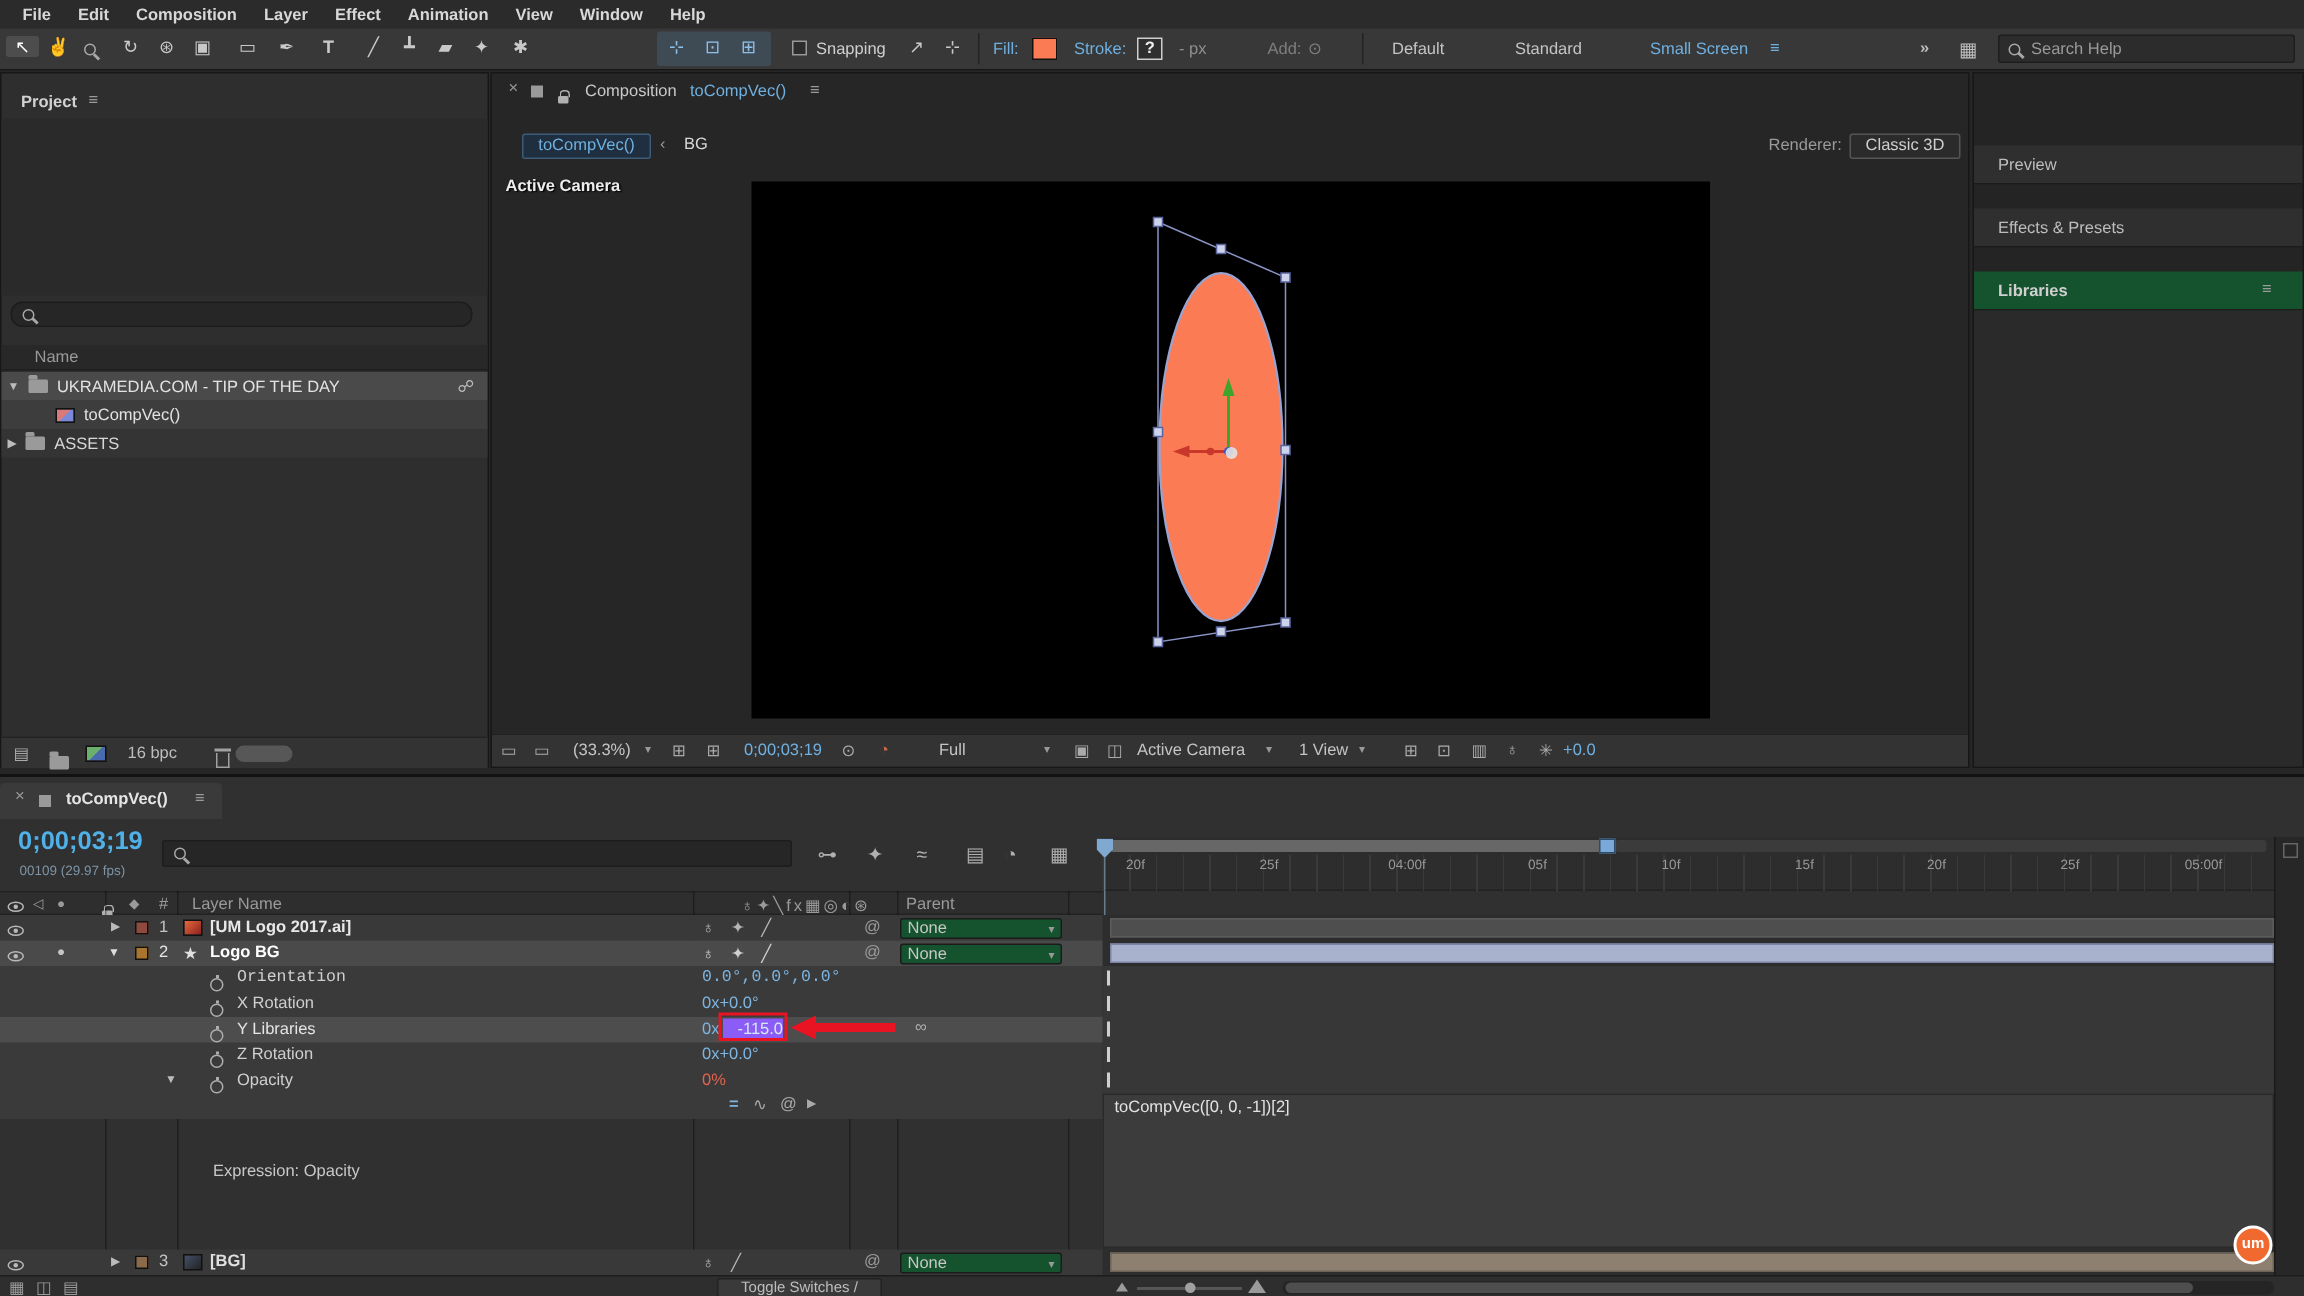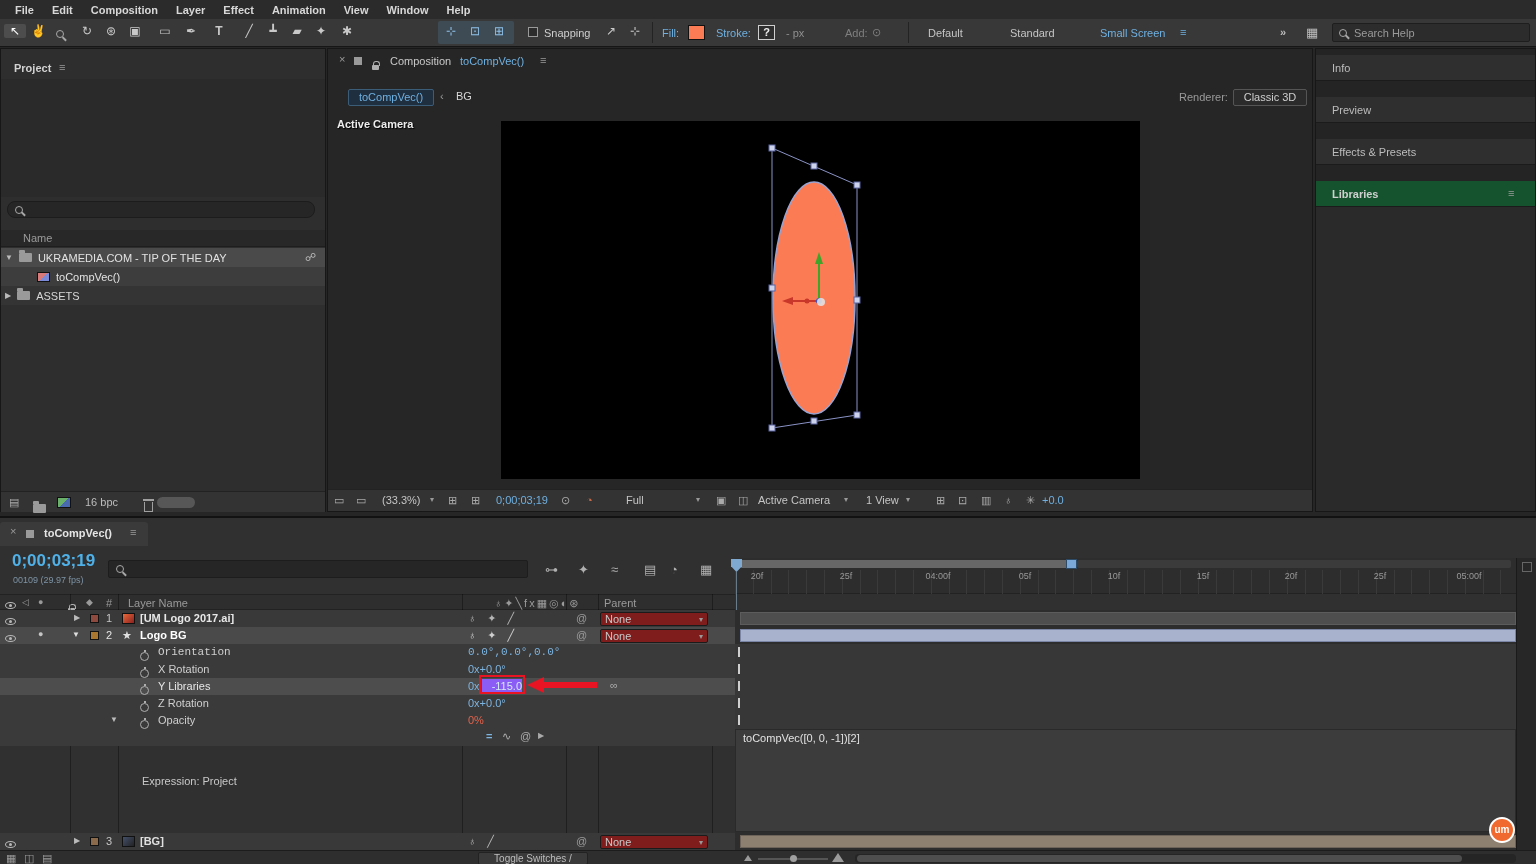--- a/index.html
+++ b/index.html
@@ -206,9 +206,6 @@
   </div>
 
   <div class="abs" style="left:1315px;top:48px;width:221px;height:464px;background:#242424;border:1px solid #171717;">
-    <div class="abs row" style="left:0;top:6px;width:219px;height:26px;background:#2f2f2f;border-bottom:1px solid #1b1b1b;padding-left:16px;">
-      <span style="color:#bdbdbd;">Info</span>
-    </div>
     <div class="abs row" style="left:0;top:90px;width:219px;height:26px;background:#2f2f2f;border-bottom:1px solid #1b1b1b;padding-left:16px;">
       <span style="color:#bdbdbd;">Effects &amp; Presets</span>
     </div>

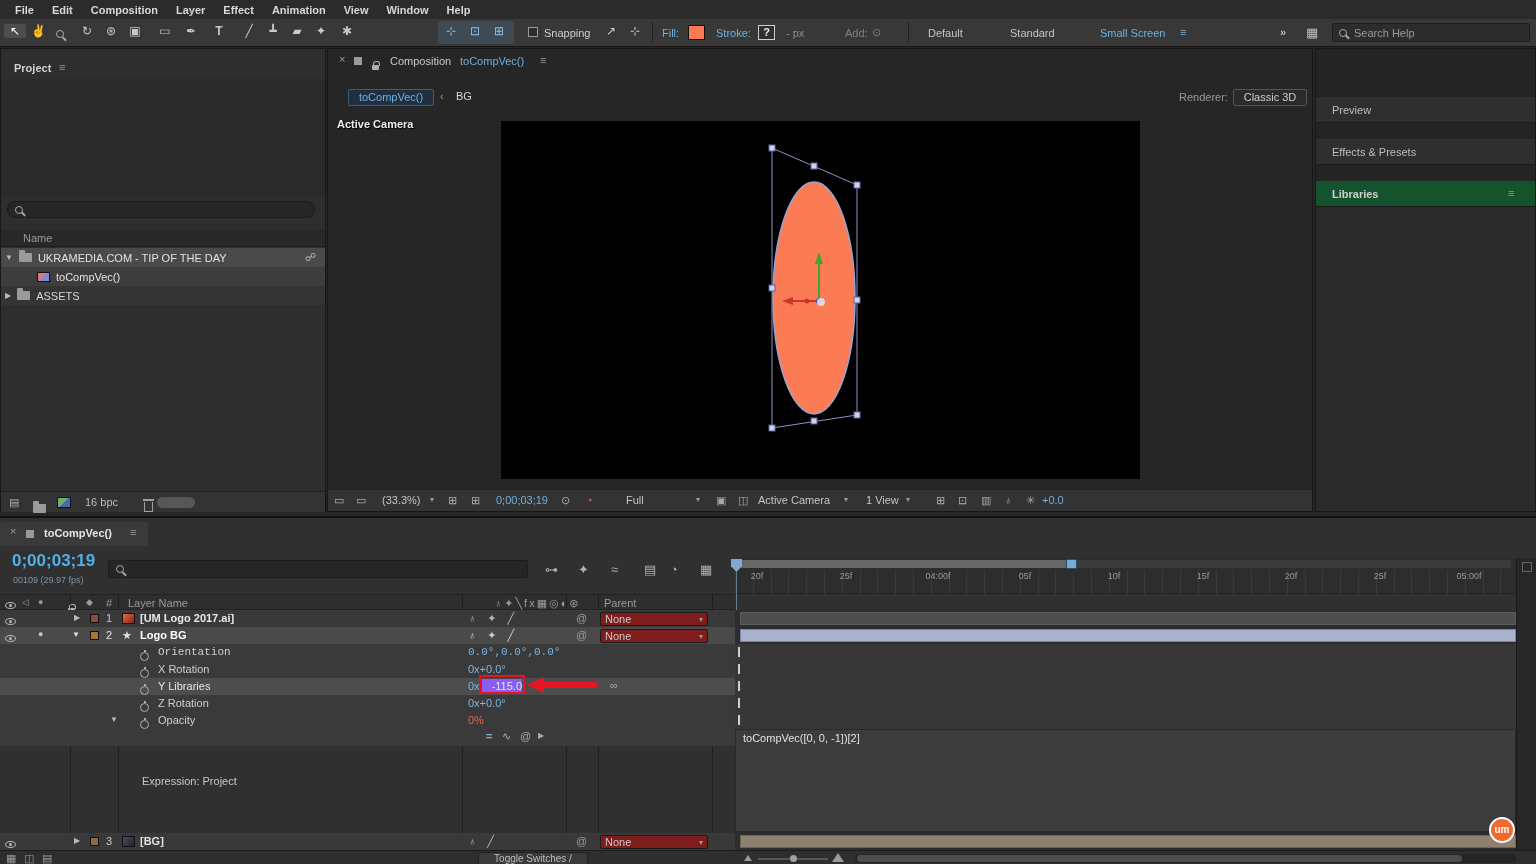--- a/index.html
+++ b/index.html
@@ -12,7 +12,7 @@
   .dim { color:#8f8f8f; }
   .tool { width:22px; text-align:center; color:#c9c9c9; font-size:12px; display:inline-block; }
   .chev { font-size:8px; color:#999; }
-  .dd { background:#7f1d1d; border:1px solid #1b1b1b; border-radius:2px; height:14px; display:flex; align-items:center; justify-content:space-between; padding:0 4px; color:#c8c8c8; }
+  .dd { background:#14532d; border:1px solid #1b1b1b; border-radius:2px; height:14px; display:flex; align-items:center; justify-content:space-between; padding:0 4px; color:#c8c8c8; }
   .sep-v { position:absolute; width:1px; background:rgba(0,0,0,.35); }
   
   .mag { width:8px; height:8px; border:1.5px solid #a8a8a8; border-radius:50%; position:relative; display:inline-block; }

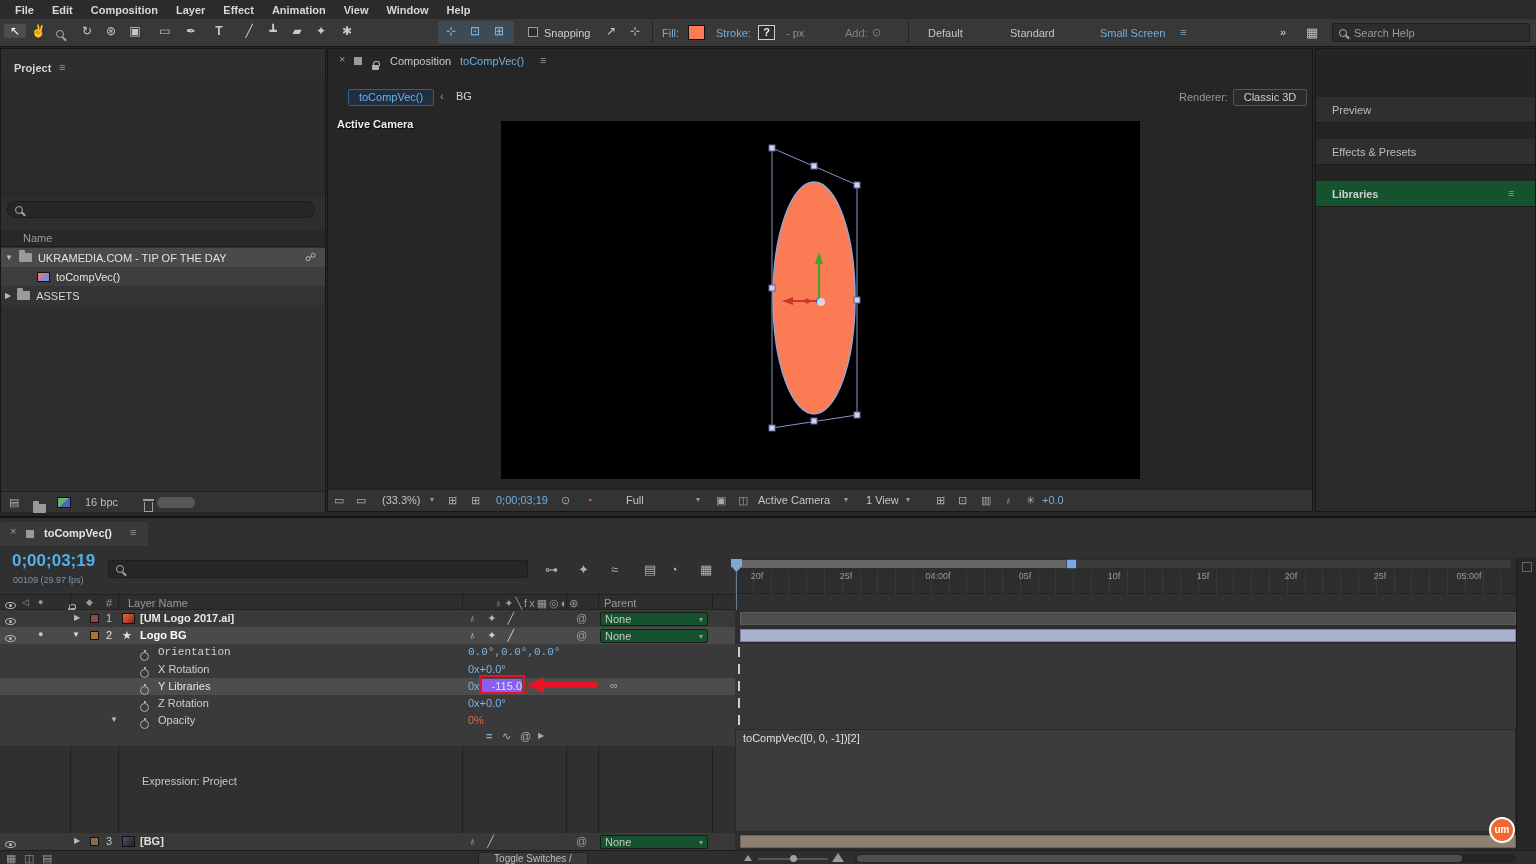--- a/index.html
+++ b/index.html
@@ -358,7 +358,7 @@
     <div class="abs" style="left:735px;top:211px;width:781px;height:103px;background:#3c3c3c;border:1px solid #2a2a2a;">
       <span style="position:absolute;left:7px;top:2px;color:#e2e2e2;font-size:11px;">toCompVec([0, 0, -1])[2]</span>
     </div>
-    <span class="abs" style="left:142px;top:257px;color:#c8c8c8;">Expression: Project</span>
+    <span class="abs" style="left:142px;top:257px;color:#c8c8c8;">Expression: Opacity</span>
 
     <span class="ibeam" style="left:738px;top:129px;"></span>
     <span class="ibeam" style="left:738px;top:146px;"></span>

